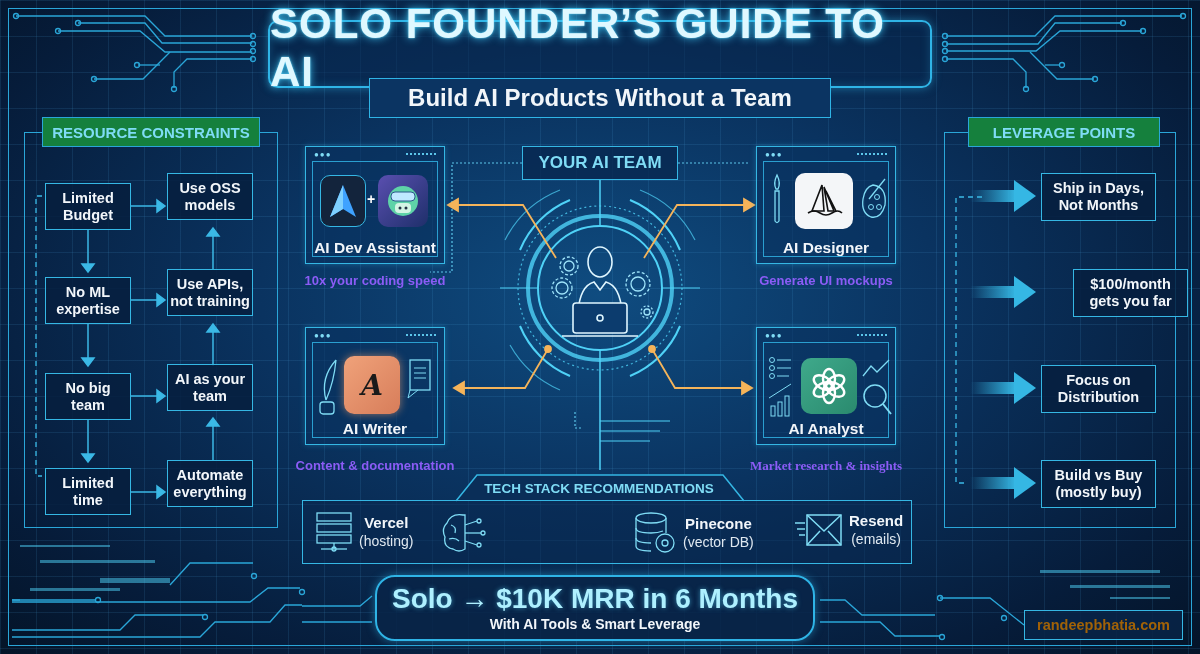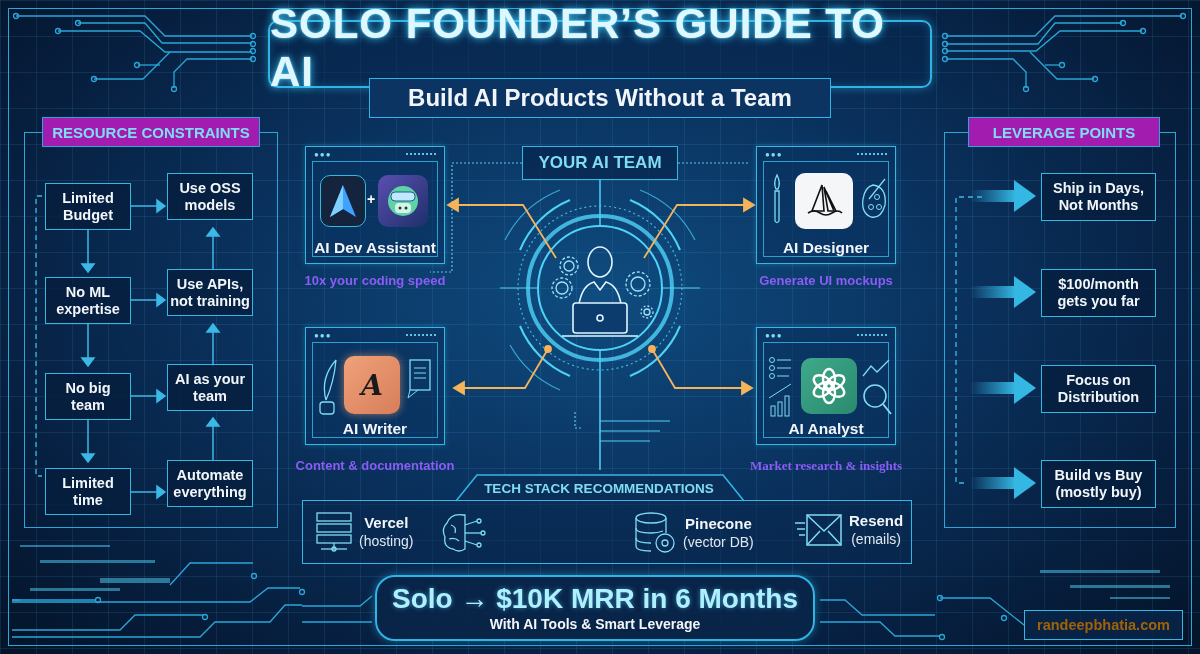--- a/index.html
+++ b/index.html
@@ -51,7 +51,7 @@
     position: absolute; border: 1.5px solid #2aa6d8;
   }
   .panel-label {
-    position: absolute; border: 1.5px solid #2aa6d8; background: #a21caf;
+    position: absolute; border: 1.5px solid #2aa6d8; background: #15803d;
     display: flex; align-items: center; justify-content: center;
     font-weight: bold; color: #7fdcf5; font-size: 15px;
   }

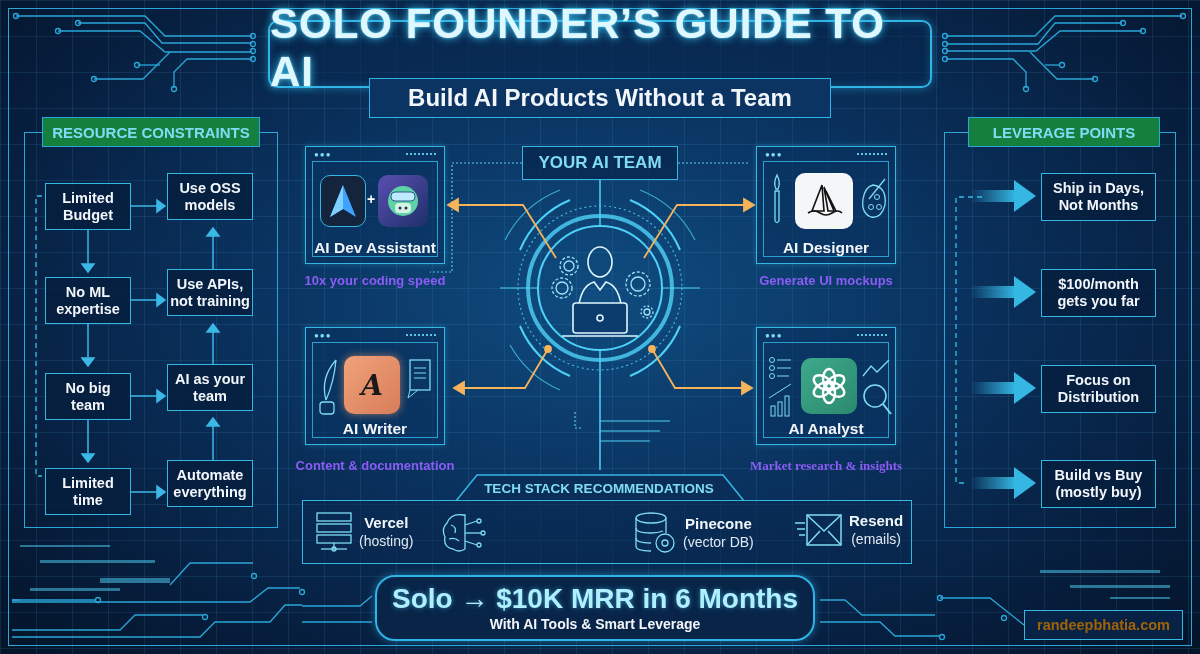--- a/index.html
+++ b/index.html
@@ -524,7 +524,7 @@
 
 <div class="lev-box" style="top:173px;white-space:pre;">Ship in Days,
 Not Months</div>
-<div class="lev-box" style="top:269px;white-space:pre;">$100/month
+<div class="lev-box" style="top:269px;white-space:pre;margin-left:32px;">$100/month
 gets you far</div>
 <div class="lev-box" style="top:365px;white-space:pre;">Focus on
 Distribution</div>

